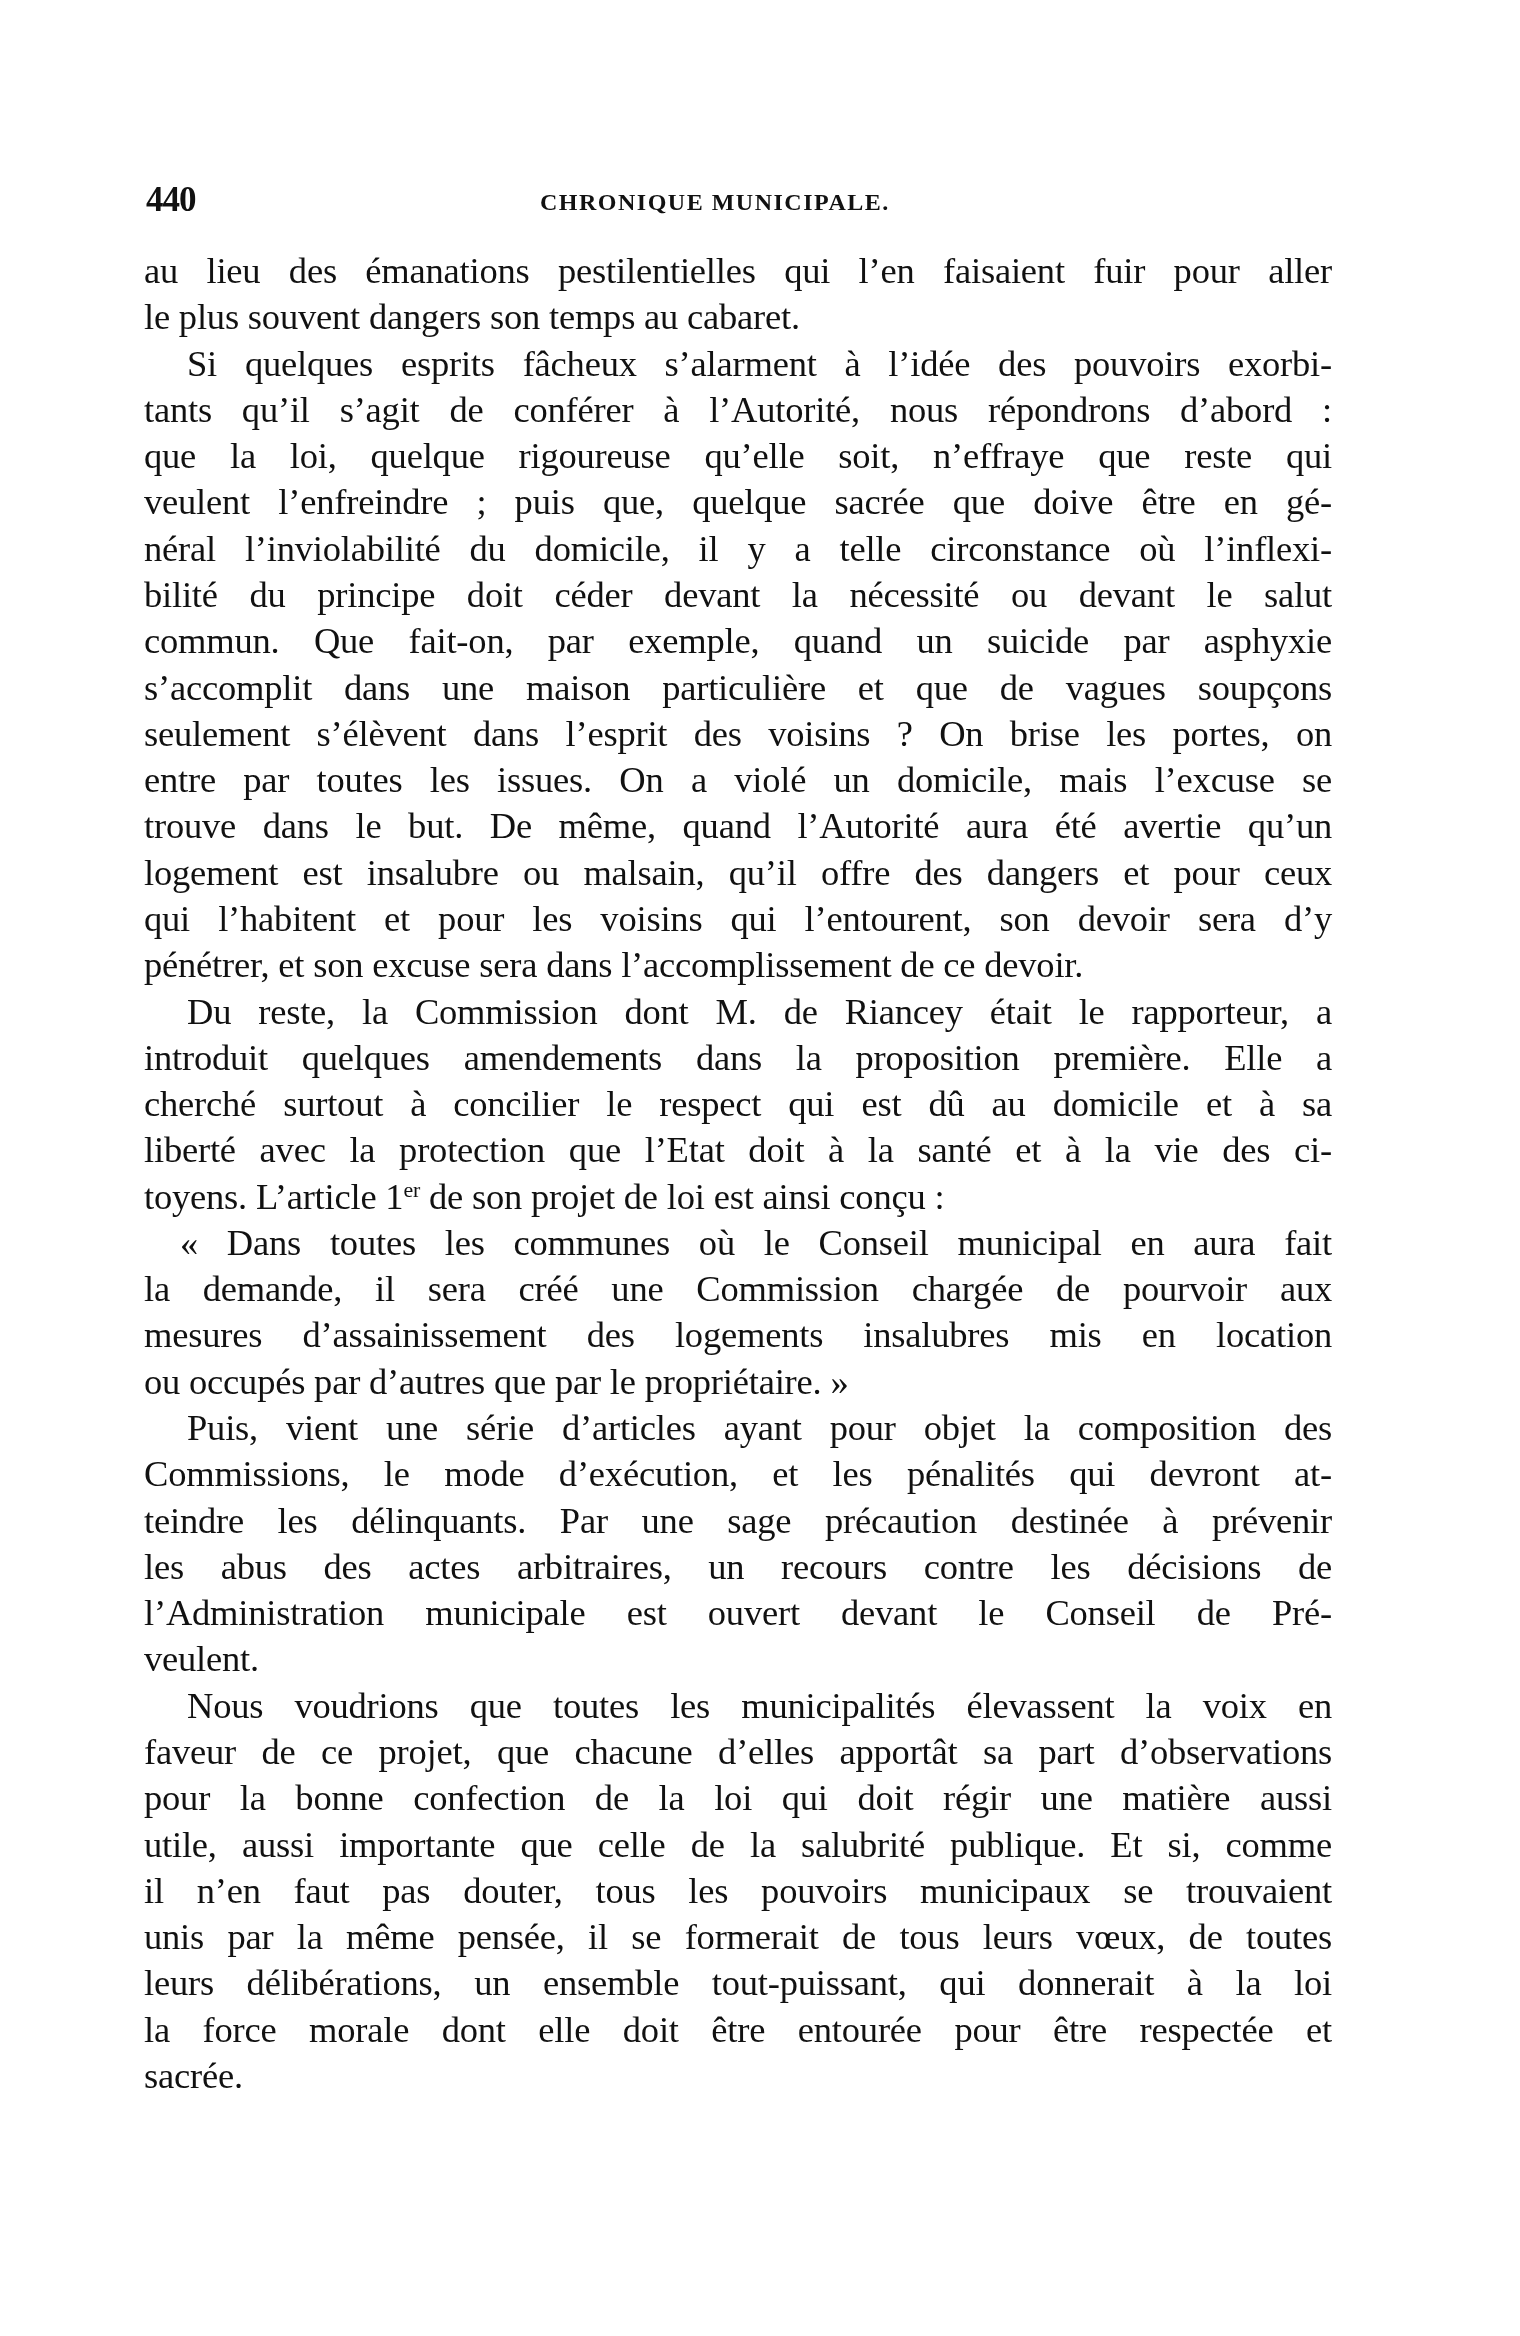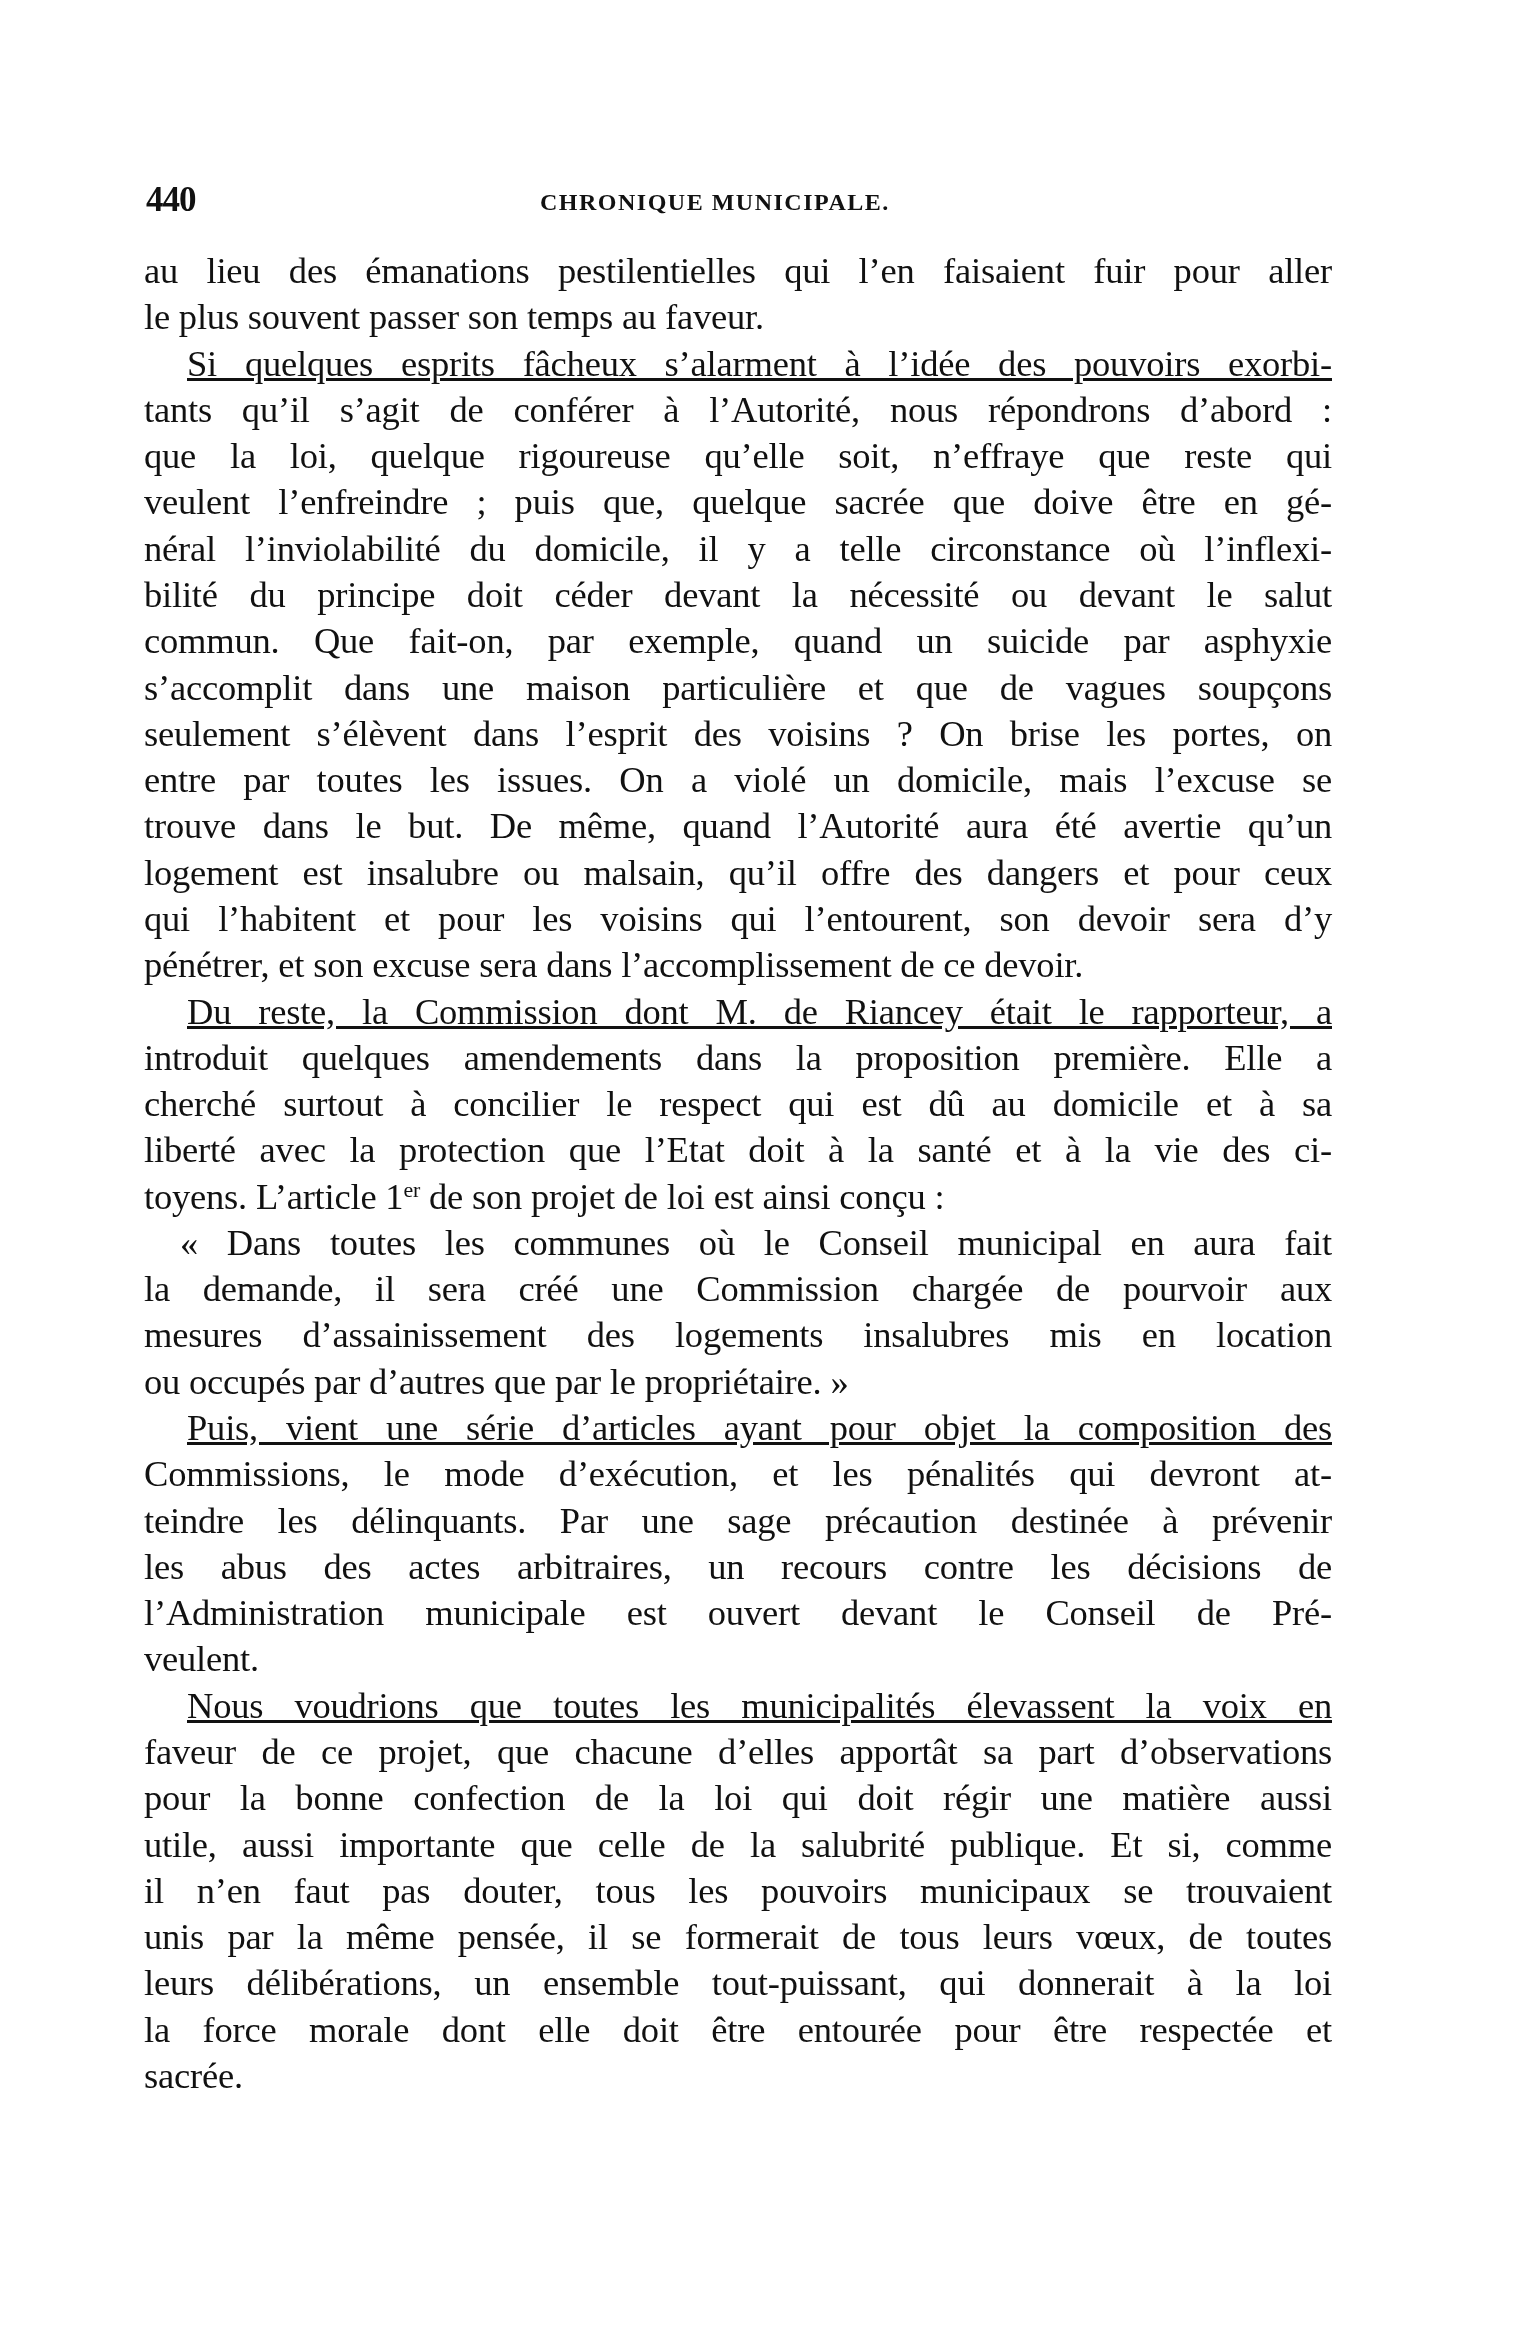--- a/index.html
+++ b/index.html
@@ -98,7 +98,7 @@
 
   <div class="body-text">
     <div class="line" style="top:0px">au lieu des émanations pestilentielles qui l’en faisaient fuir pour aller</div>
-    <div class="line last" style="top:46.3px">le plus souvent passer son temps au faveur.</div>
+    <div class="line last" style="top:46.3px">le plus souvent dangers son temps au cabaret.</div>
     <div class="line indent" style="top:92.6px">Si quelques esprits fâcheux s’alarment à l’idée des pouvoirs exorbi-</div>
     <div class="line" style="top:138.8px">tants qu’il s’agit de conférer à l’Autorité, nous répondrons d’abord :</div>
     <div class="line" style="top:185.1px">que la loi, quelque rigoureuse qu’elle soit, n’effraye que reste qui</div>

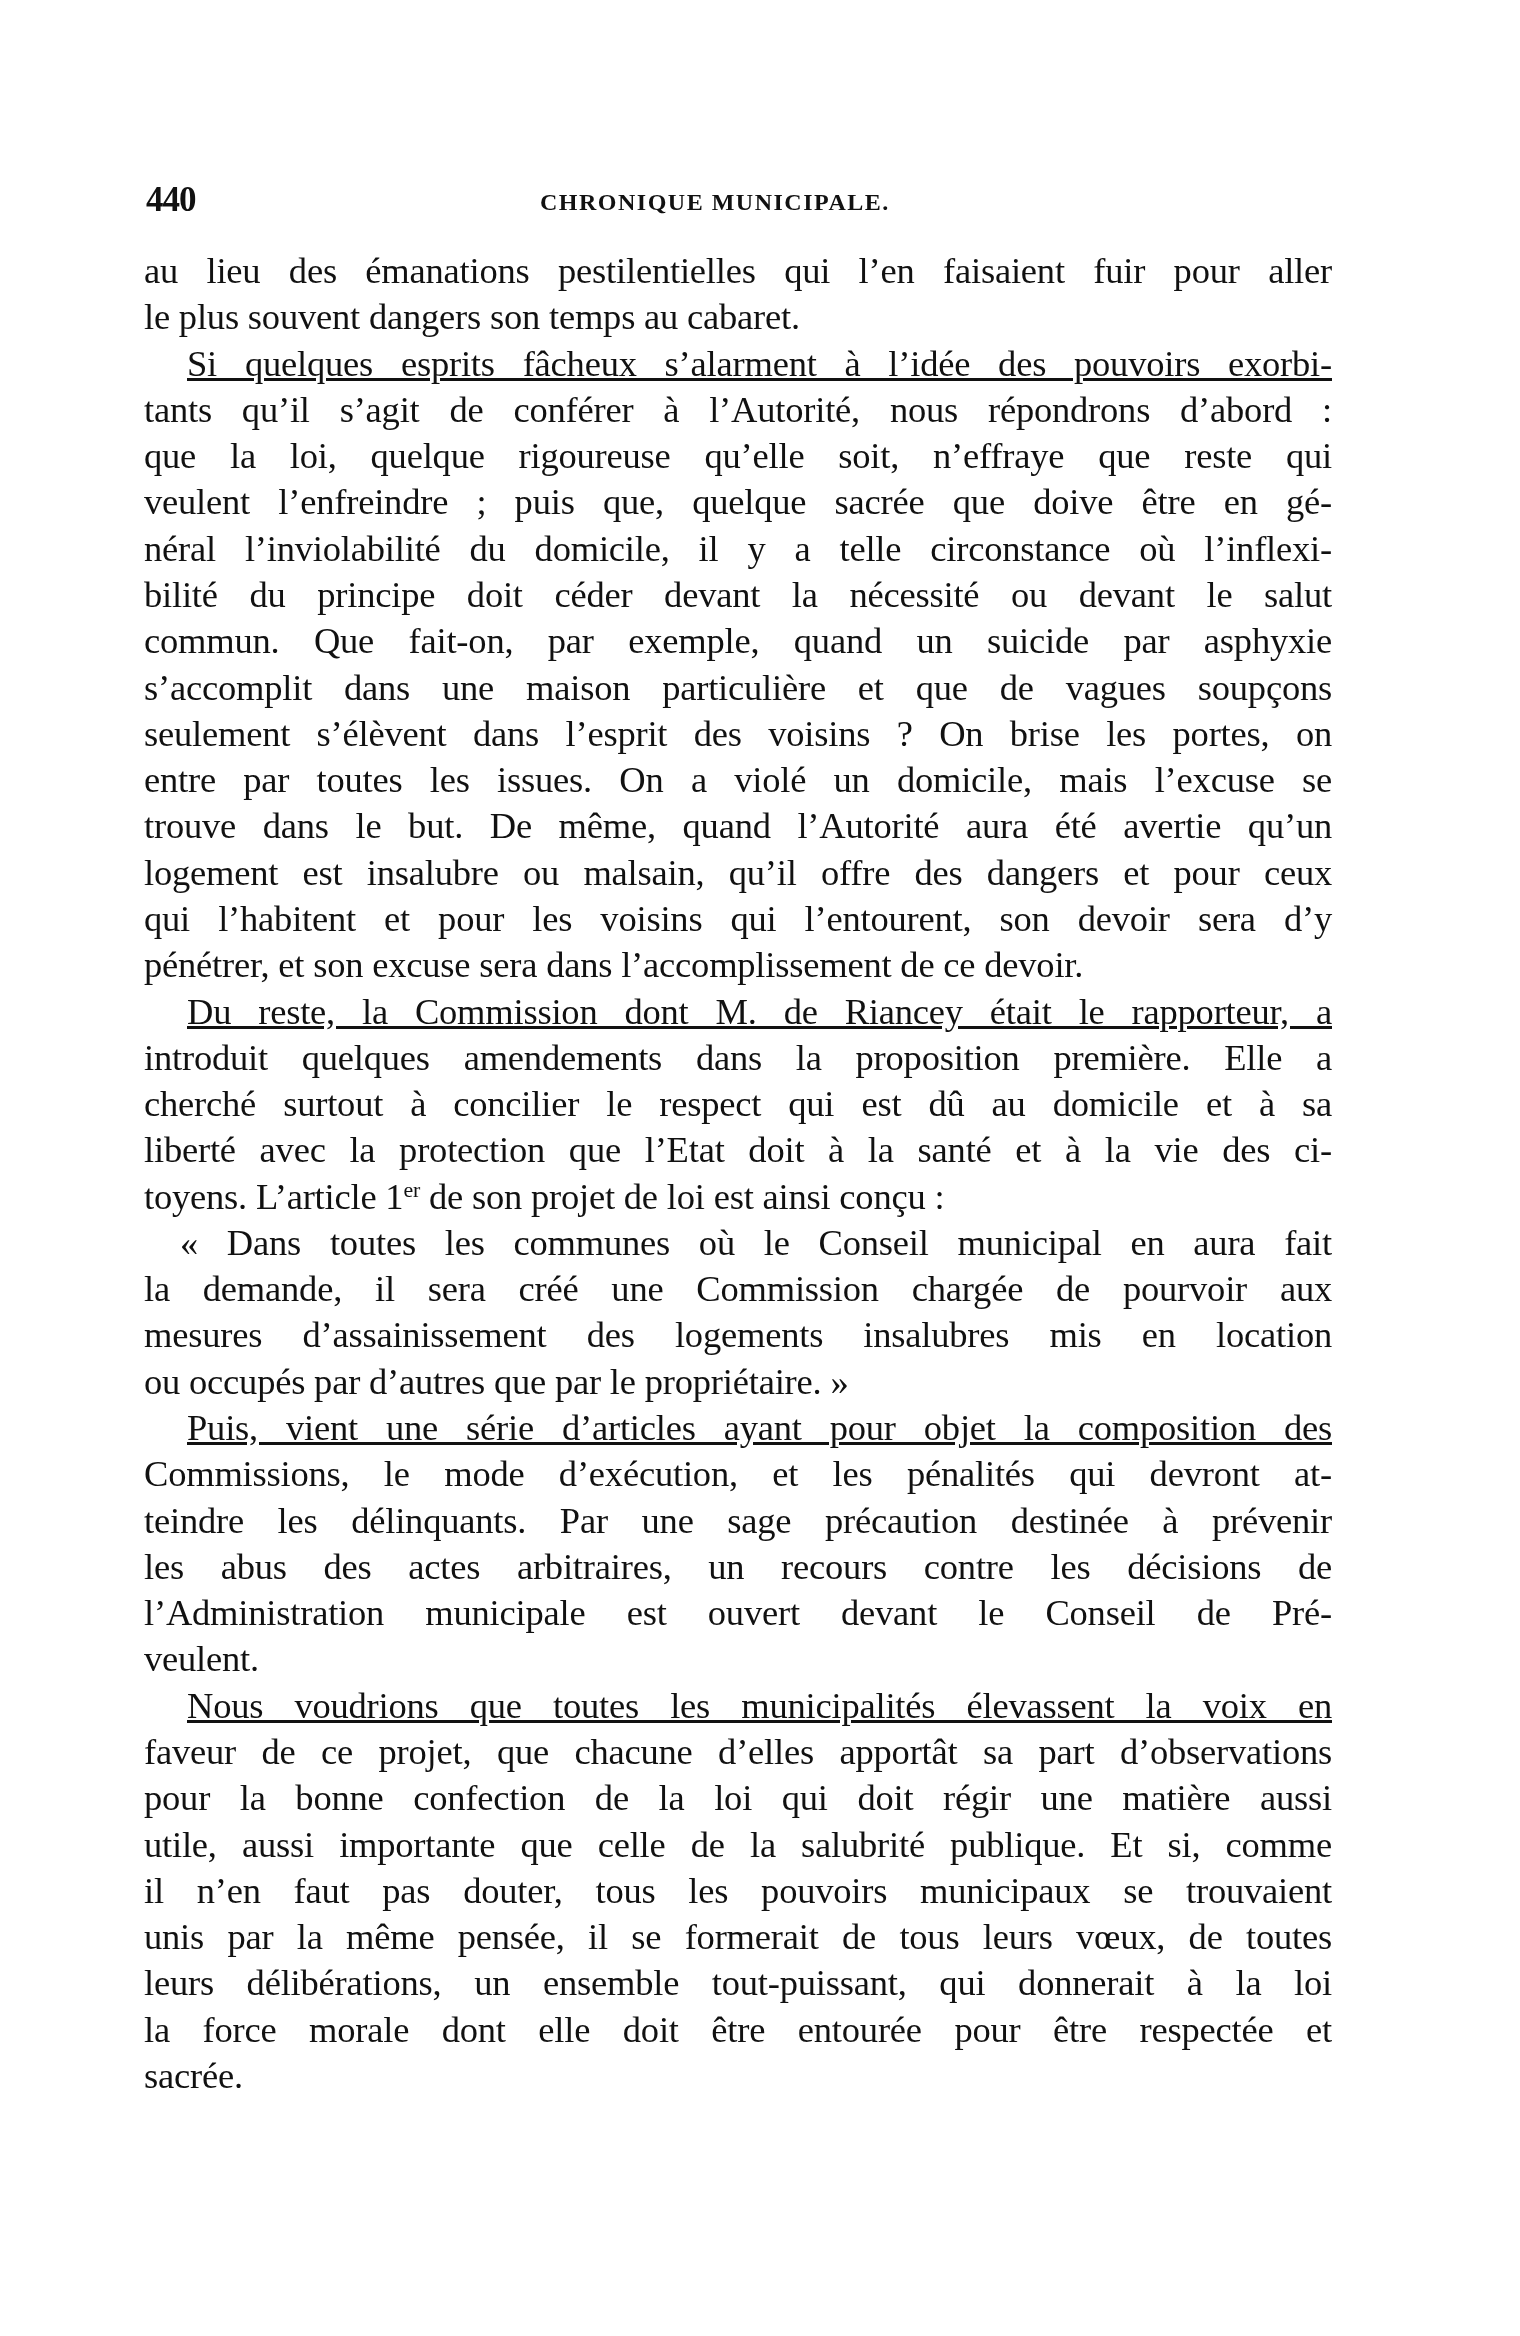--- a/index.html
+++ b/index.html
@@ -74,7 +74,6 @@
     .line.indent {
       left: 43px;
       width: 1145px;
-      text-decoration: underline;
     }
     .line.quote-indent {
       left: 36px;

